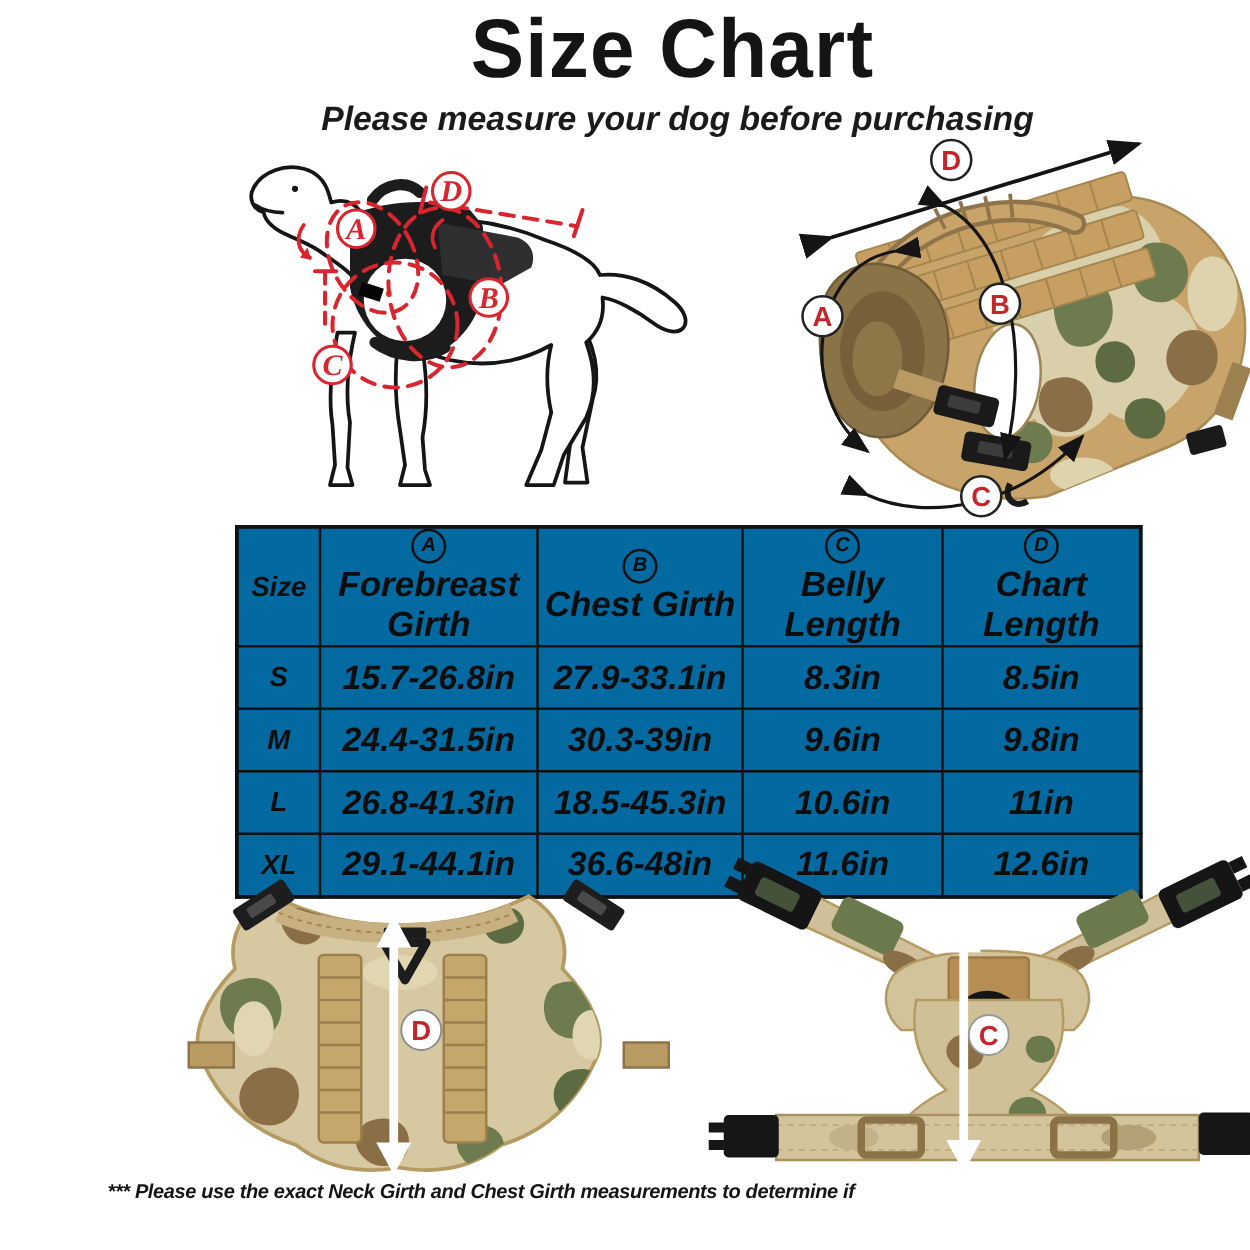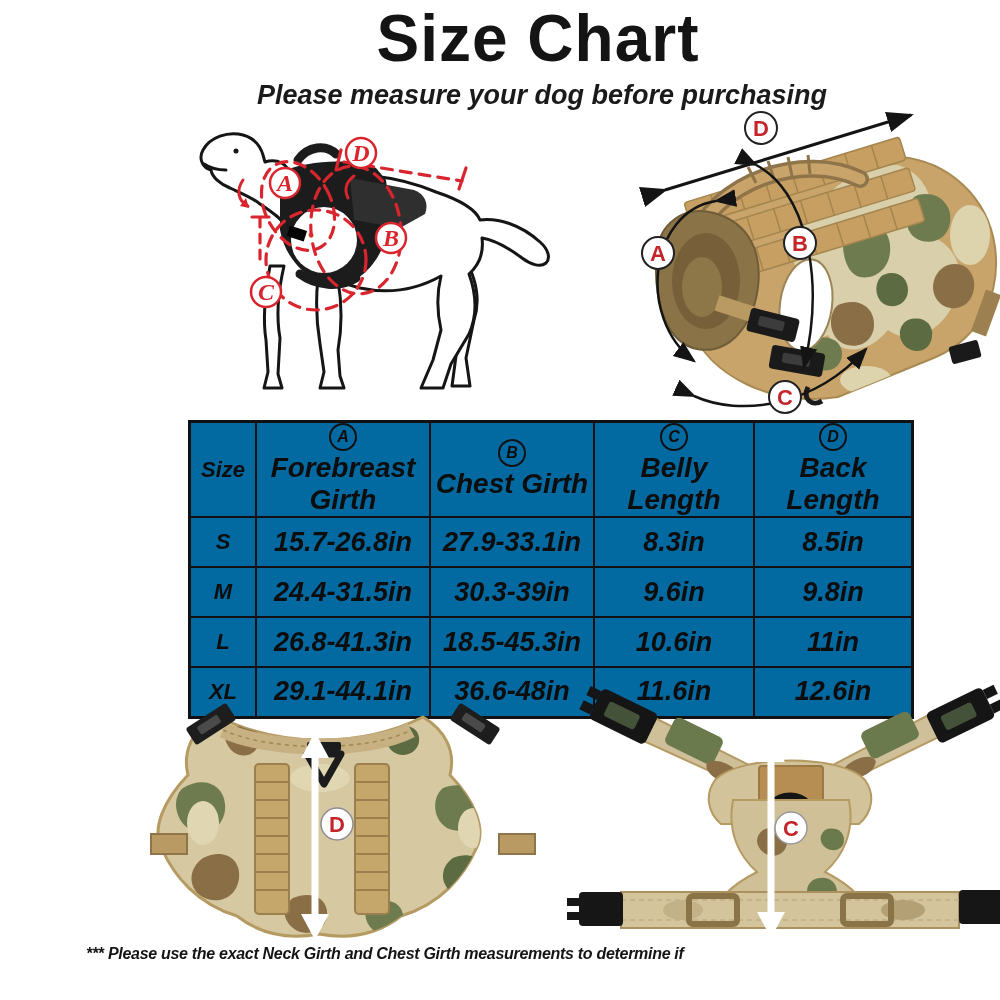--- a/index.html
+++ b/index.html
@@ -236,7 +236,7 @@
         <th class="col-d">
           <div class="hdr-cell">
             <span class="circle-letter">D</span>
-            <span class="hdr-label">Back Length</span>
+            <span class="hdr-label">Chart Length</span>
           </div>
         </th>
       </tr>

